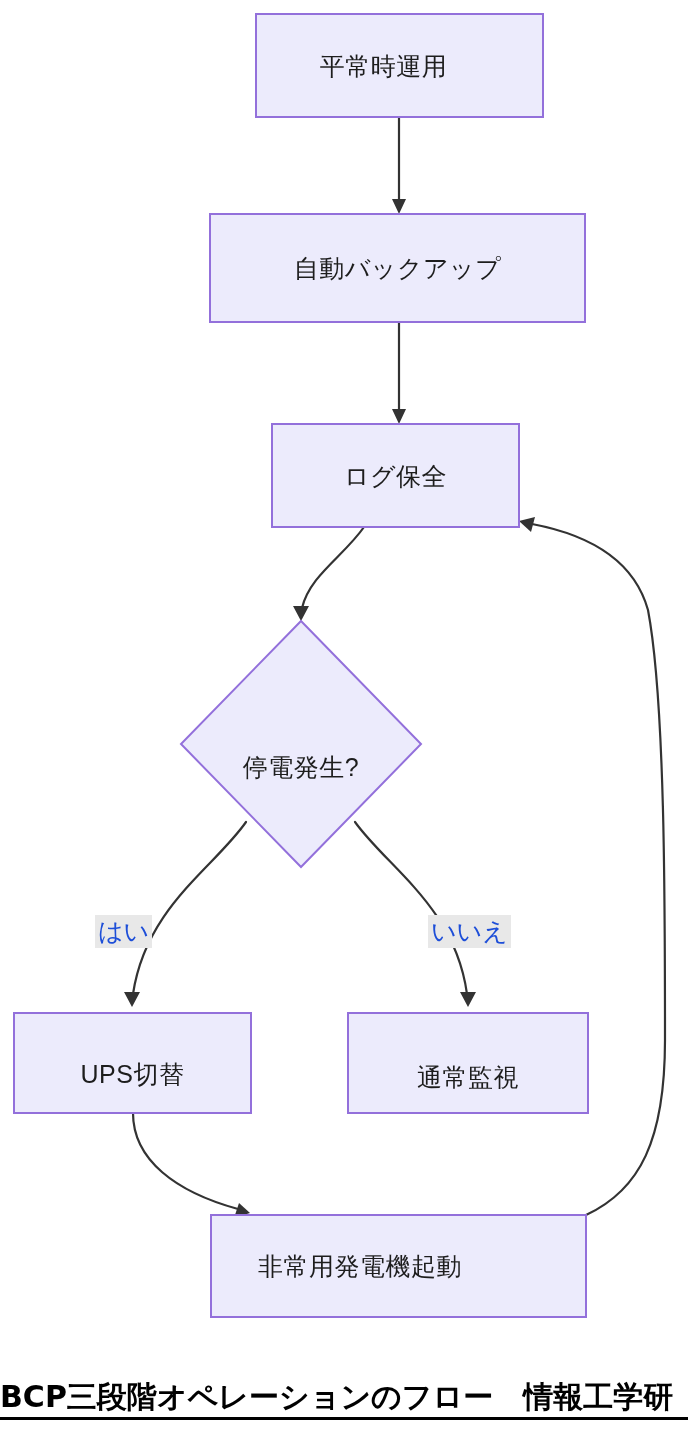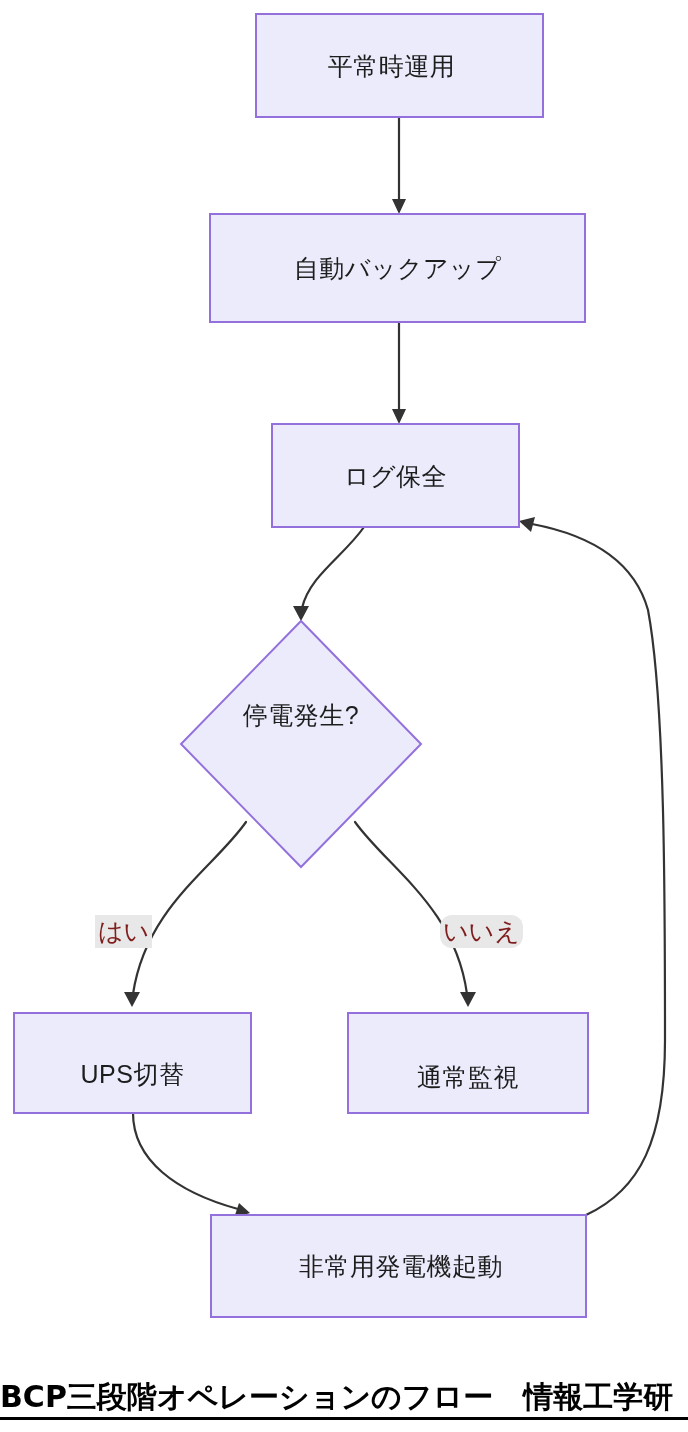--- a/index.html
+++ b/index.html
@@ -165,7 +165,7 @@
     <rect class="node-shape" x="211" y="1215" width="375" height="102"></rect>
   </svg>
 
-  <div class="node-label" style="left:248px; top:14px; width:287px; height:103px;">平常時運用</div>
+  <div class="node-label" style="left:240px; top:14px; width:287px; height:103px;">平常時運用</div>
 
   <div class="node-label" style="left:272px; top:424px; width:247px; height:103px;">ログ保全</div>
 

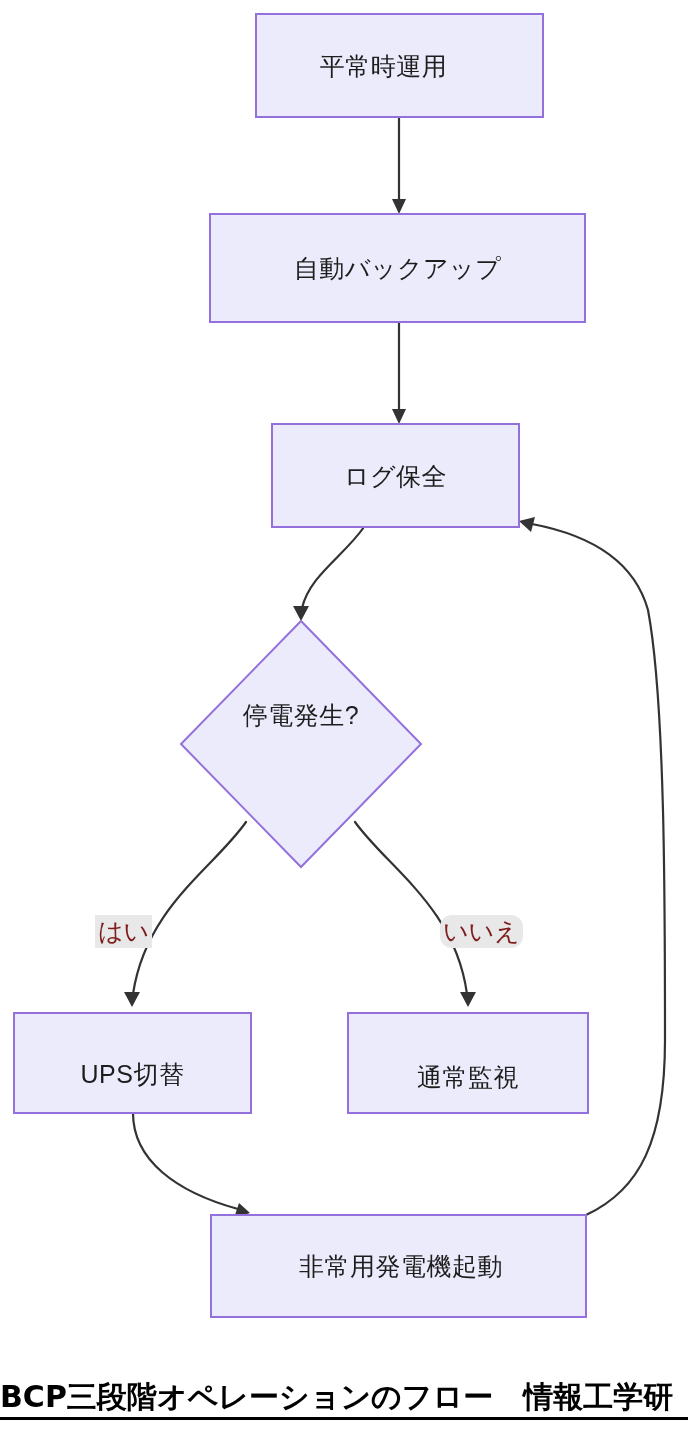--- a/index.html
+++ b/index.html
@@ -171,7 +171,7 @@
 
   <div class="node-label" style="left:210px; top:214px; width:375px; height:108px;">自動バックアップ</div>
 
-  <div class="node-label" style="left:181px; top:592px; width:240px; height:246px;">停電発生?</div>
+  <div class="node-label" style="left:181px; top:644px; width:240px; height:246px;">停電発生?</div>
 
   <div class="node-label" style="left:14px; top:1013px; width:237px; height:122px;">UPS切替</div>
 

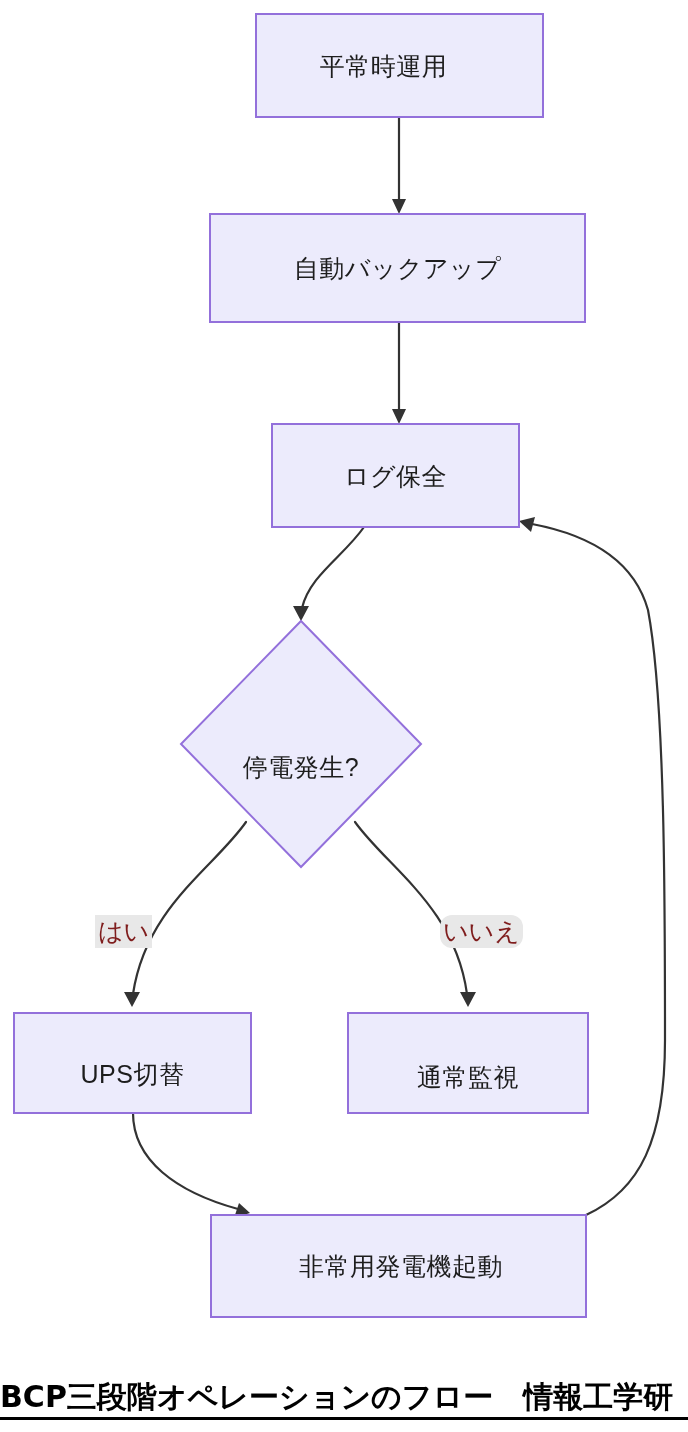--- a/index.html
+++ b/index.html
@@ -69,7 +69,7 @@
   .edge-label {
     position: absolute;
     background: #e8e8e8;
-    color: #7f1d1d;
+    color: #1d4ed8;
     font-size: 25px;
     line-height: 1.25;
     padding: 1px 3px;

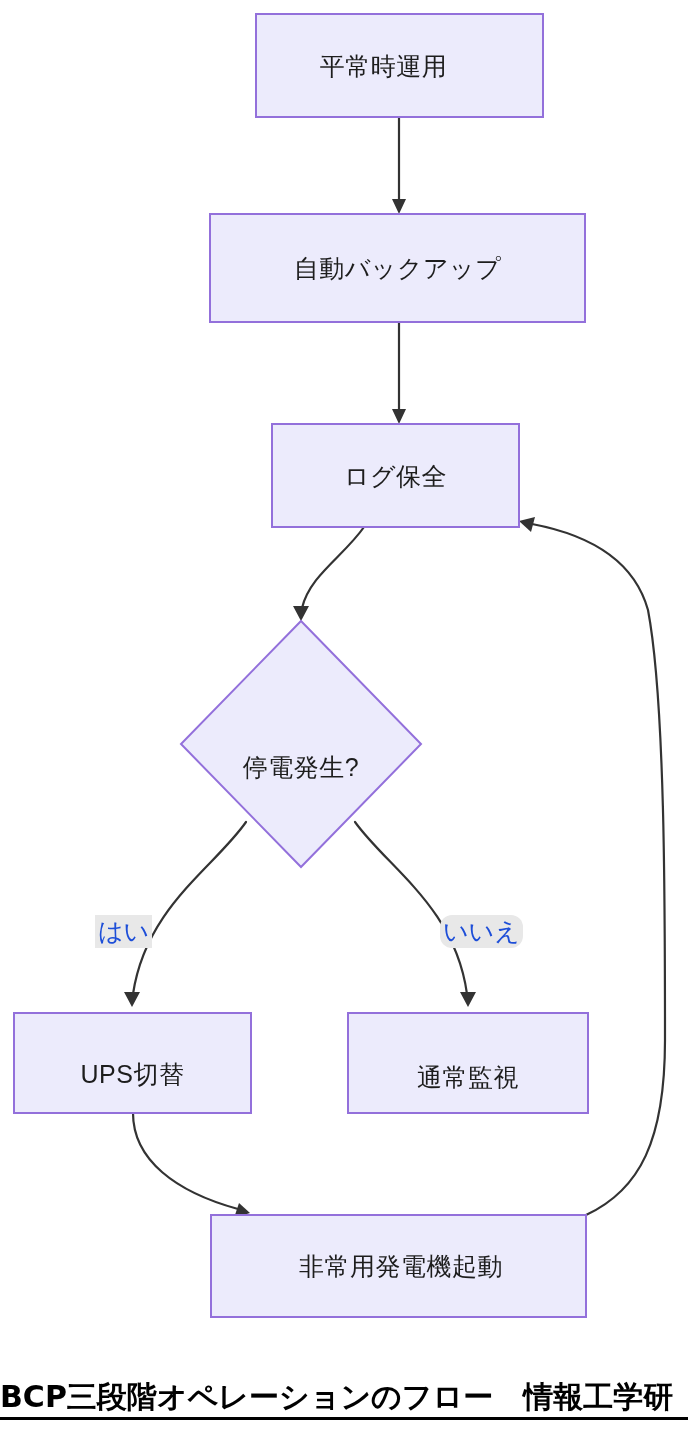--- a/index.html
+++ b/index.html
@@ -181,7 +181,7 @@
 
   <div class="edge-label" style="left:95px; top:915px;">はい</div>
 
-  <div class="edge-label" style="left:440px; top:915px;border-radius:12px;">いいえ</div>
+  <div class="edge-label" style="left:428px; top:915px;">いいえ</div>
 
 </div>
 

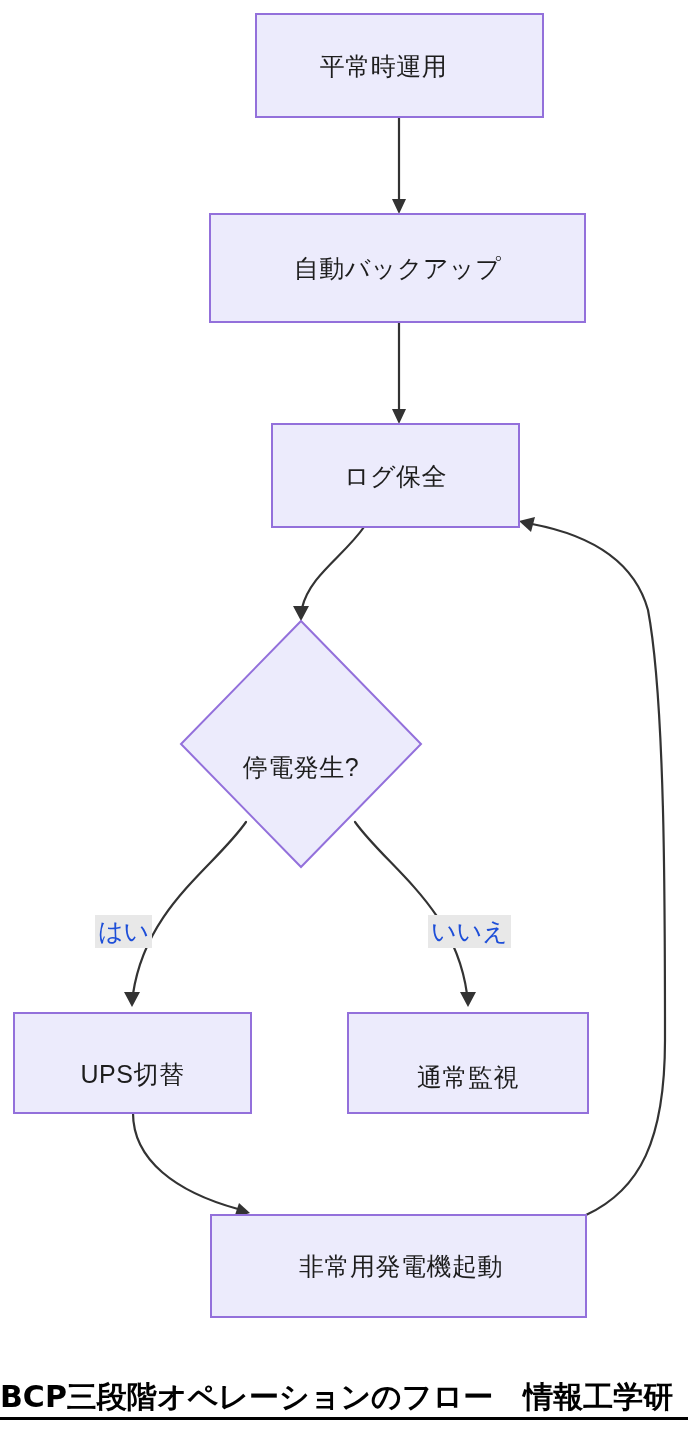--- a/index.html
+++ b/index.html
@@ -177,7 +177,7 @@
 
   <div class="node-label" style="left:348px; top:1013px; width:240px; height:128px;">通常監視</div>
 
-  <div class="node-label" style="left:211px; top:1215px; width:298px; height:102px;margin-left:41px;">非常用発電機起動</div>
+  <div class="node-label" style="left:211px; top:1215px; width:298px; height:102px;">非常用発電機起動</div>
 
   <div class="edge-label" style="left:95px; top:915px;">はい</div>
 

